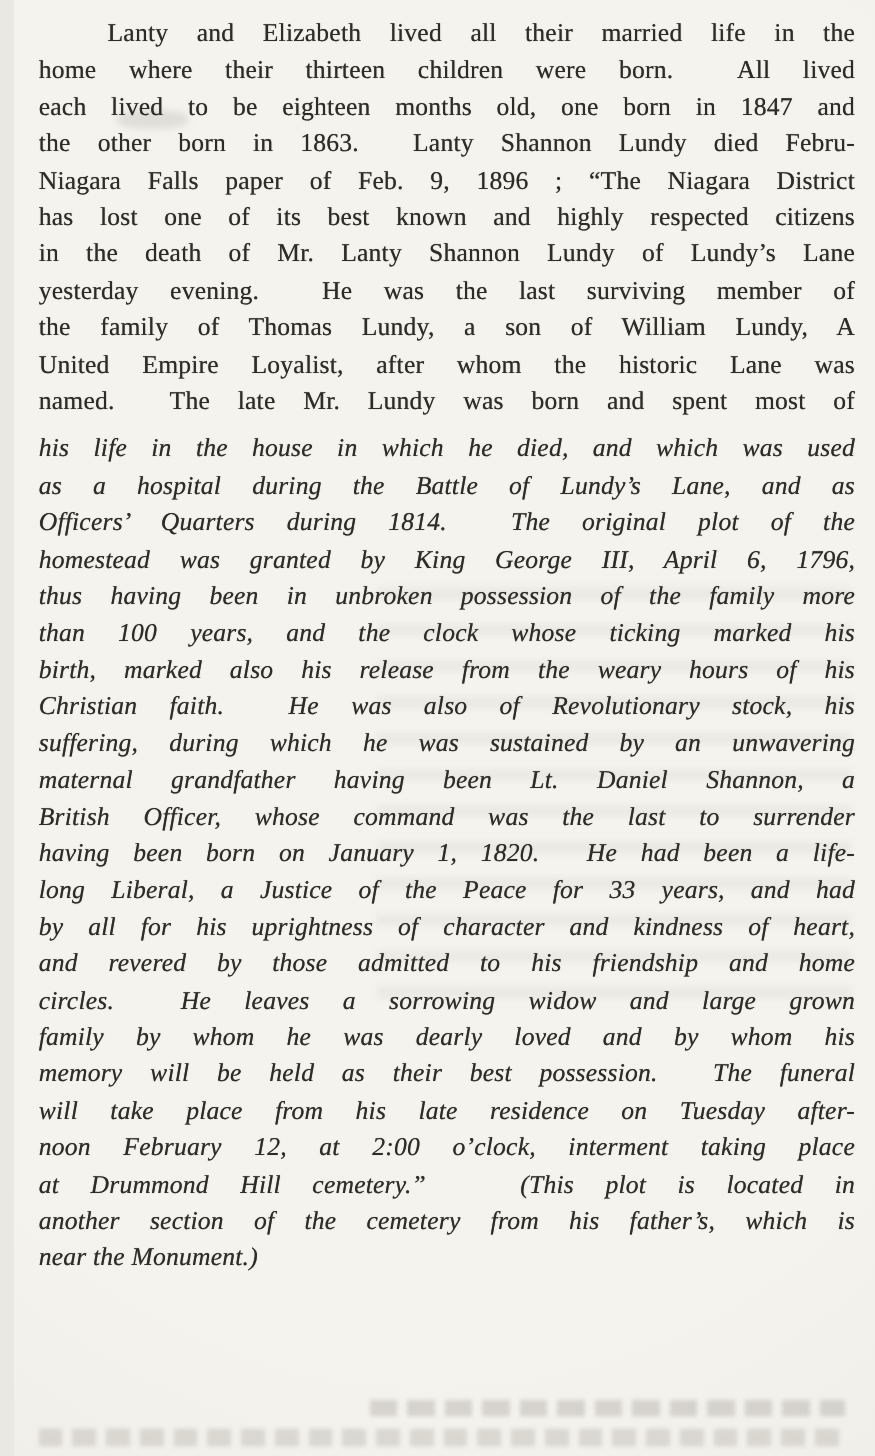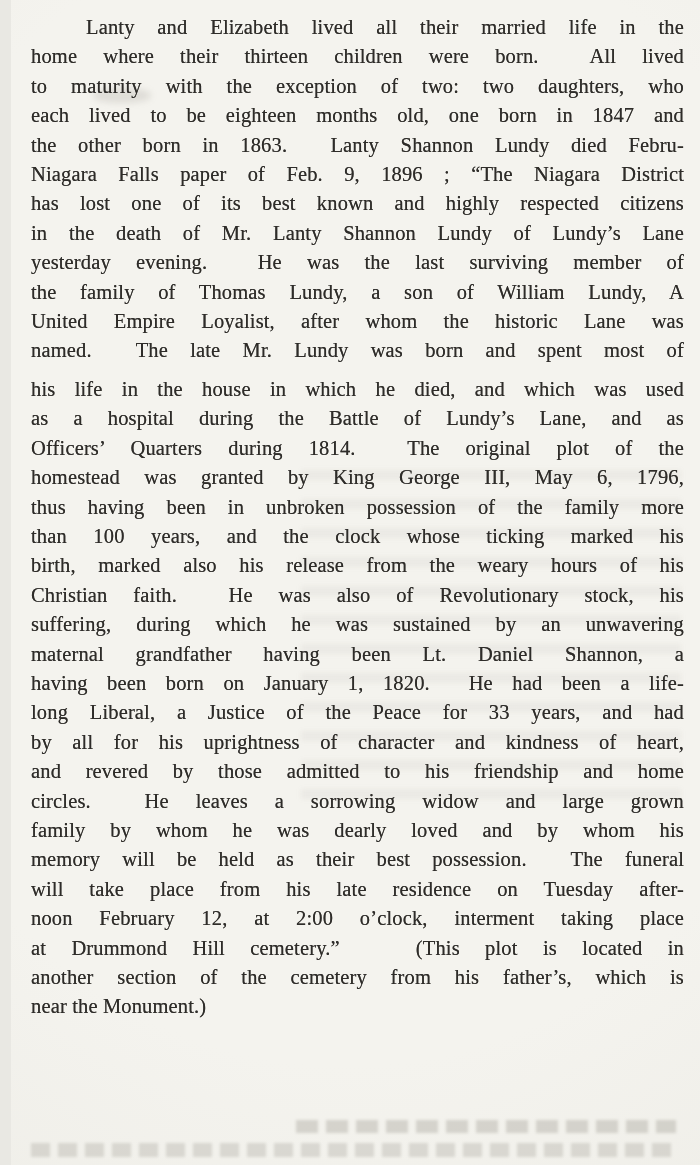--- a/index.html
+++ b/index.html
@@ -107,7 +107,6 @@
     <p class="para indent">
         <span class="line">Lanty and Elizabeth lived all their married life in the</span>
         <span class="line">home where their thirteen children were born.&nbsp; All lived</span>
-        <span class="line">to maturity with the exception of two: two daughters, who</span>
         <span class="line">each lived to be eighteen months old, one born in 1847 and</span>
         <span class="line">the other born in 1863.&nbsp; Lanty Shannon Lundy died Febru-</span>
         <span class="line">Niagara Falls paper of Feb. 9, 1896 ; “The Niagara District</span>

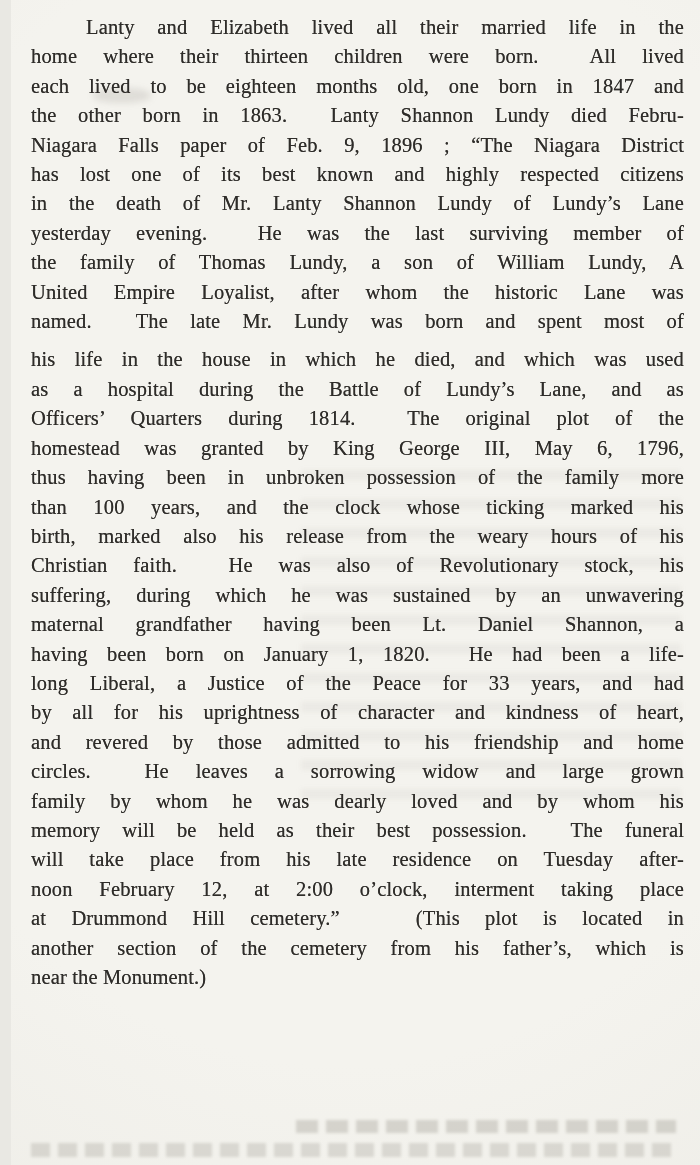--- a/index.html
+++ b/index.html
@@ -29,7 +29,7 @@
     text-shadow: 0 0 0.6px rgba(46,44,41,0.75);
   }
   .para { margin: 0; padding: 0; }
-  .para + .para { margin-top: 9px; }
+  .para + .para { margin-top: 9px; font-style: italic; }
   .line {
     display: block;
     text-align: justify;

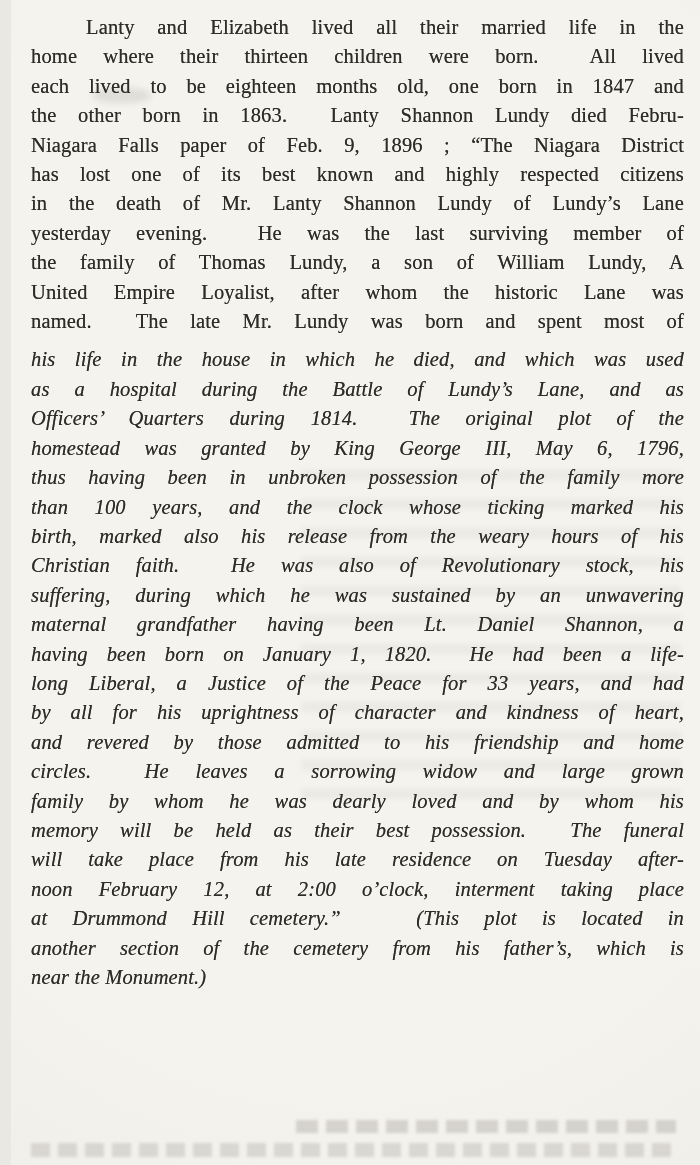--- a/index.html
+++ b/index.html
@@ -121,7 +121,7 @@
         <span class="line">his life in the house in which he died, and which was used</span>
         <span class="line">as a hospital during the Battle of Lundy’s Lane, and as</span>
         <span class="line">Officers’ Quarters during 1814.&nbsp; The original plot of the</span>
-        <span class="line">homestead was granted by King George III, May 6, 1796,</span>
+        <span class="line">homestead was granted by King George III, April 6, 1796,</span>
         <span class="line">thus having been in unbroken possession of the family more</span>
         <span class="line">than 100 years, and the clock whose ticking marked his</span>
         <span class="line">birth, marked also his release from the weary hours of his</span>

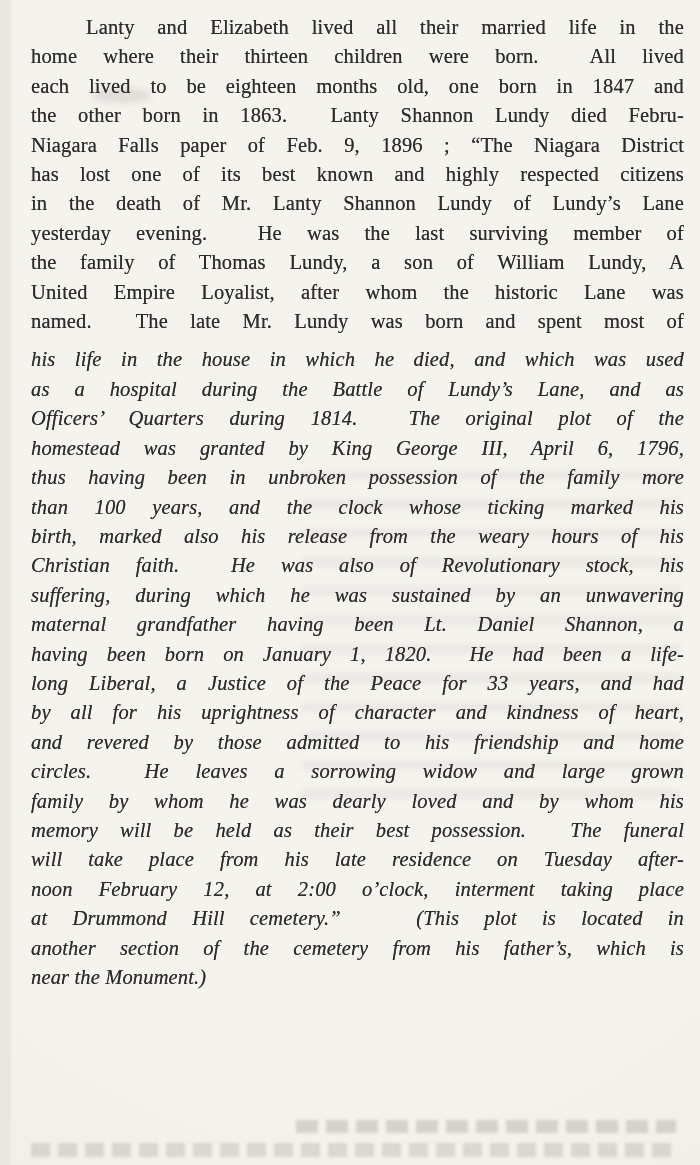--- a/index.html
+++ b/index.html
@@ -128,6 +128,7 @@
         <span class="line">Christian faith.&nbsp; He was also of Revolutionary stock, his</span>
         <span class="line">suffering, during which he was sustained by an unwavering</span>
         <span class="line">maternal grandfather having been Lt. Daniel Shannon, a</span>
+        <span class="line">British Officer, whose command was the last to surrender</span>
         <span class="line">having been born on January 1, 1820.&nbsp; He had been a life-</span>
         <span class="line">long Liberal, a Justice of the Peace for 33 years, and had</span>
         <span class="line">by all for his uprightness of character and kindness of heart,</span>

